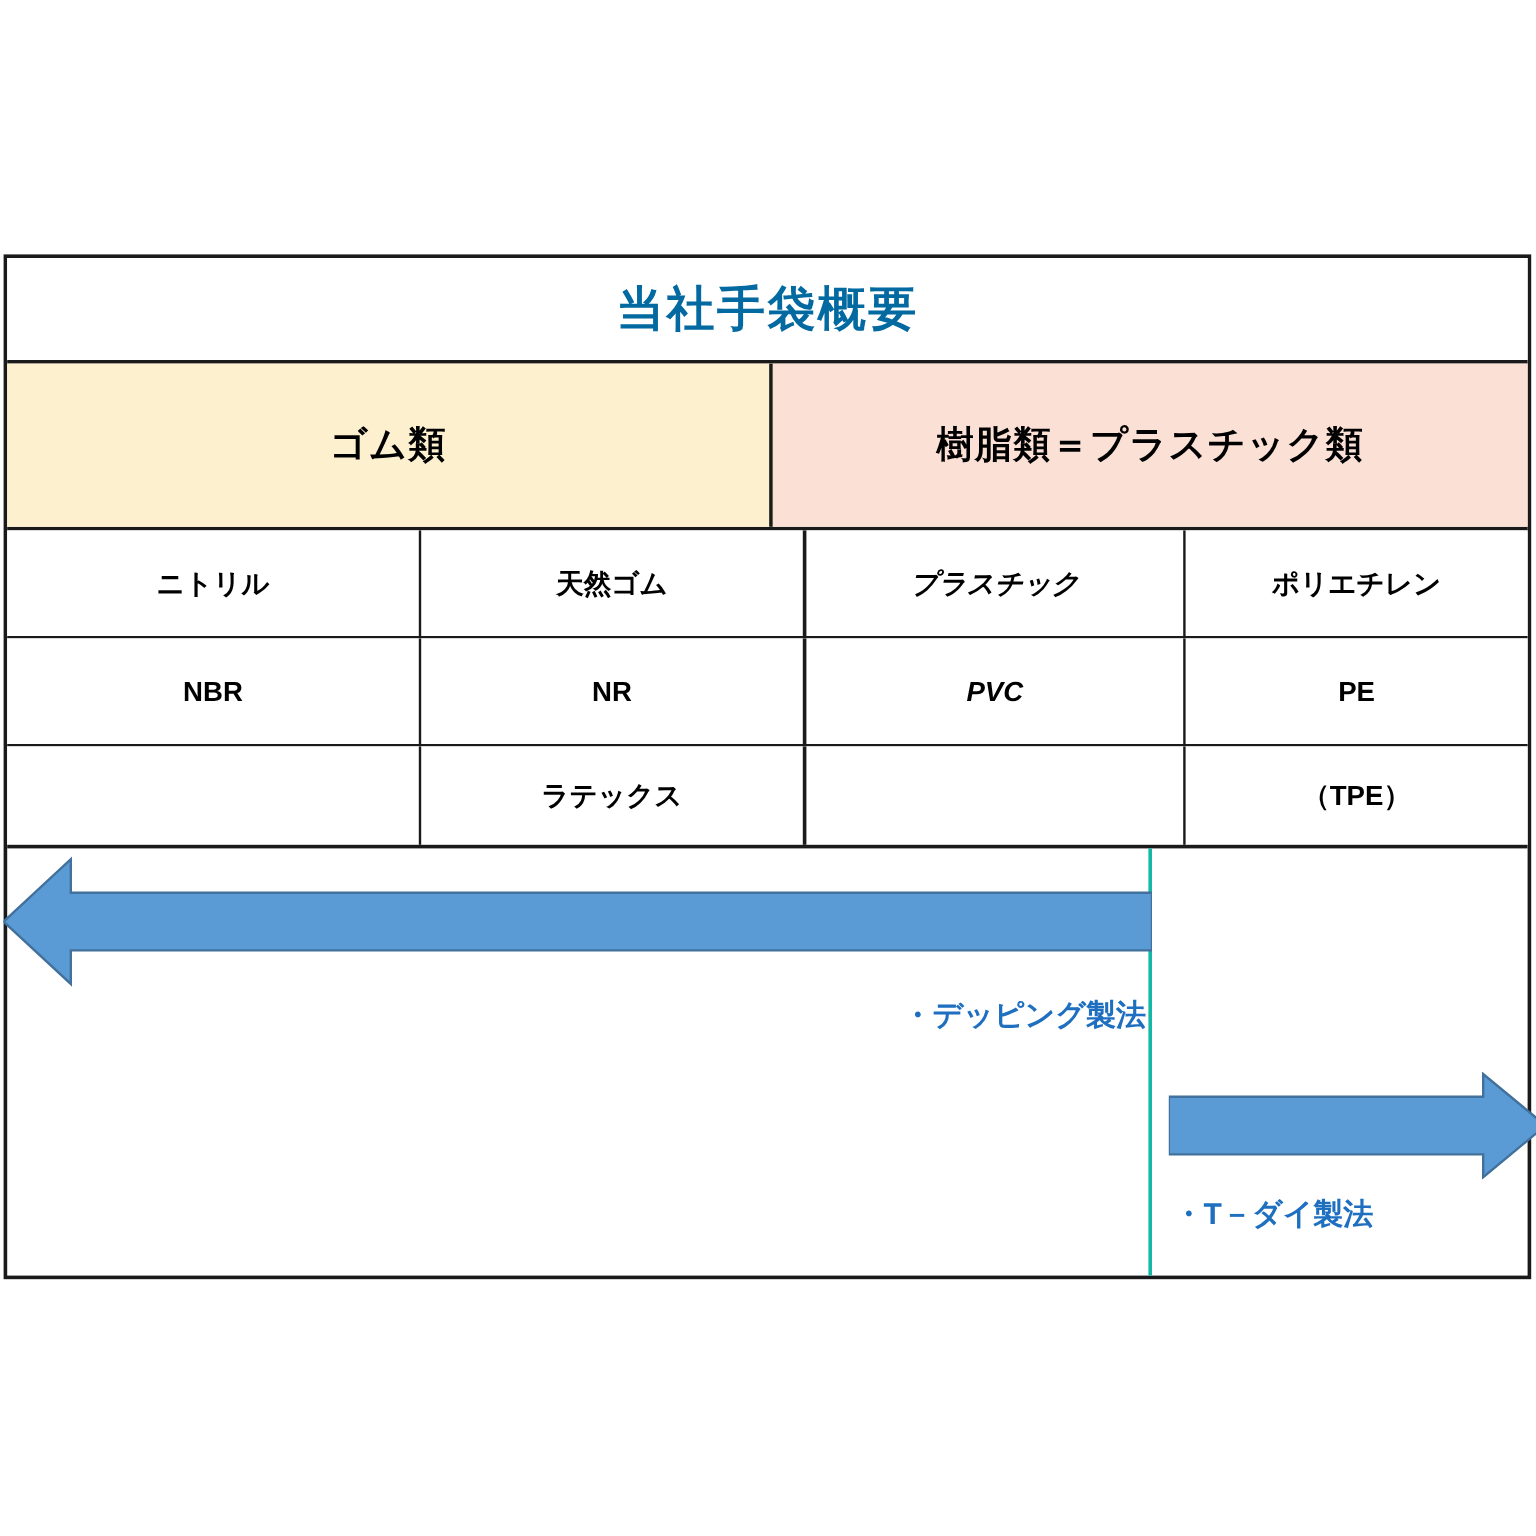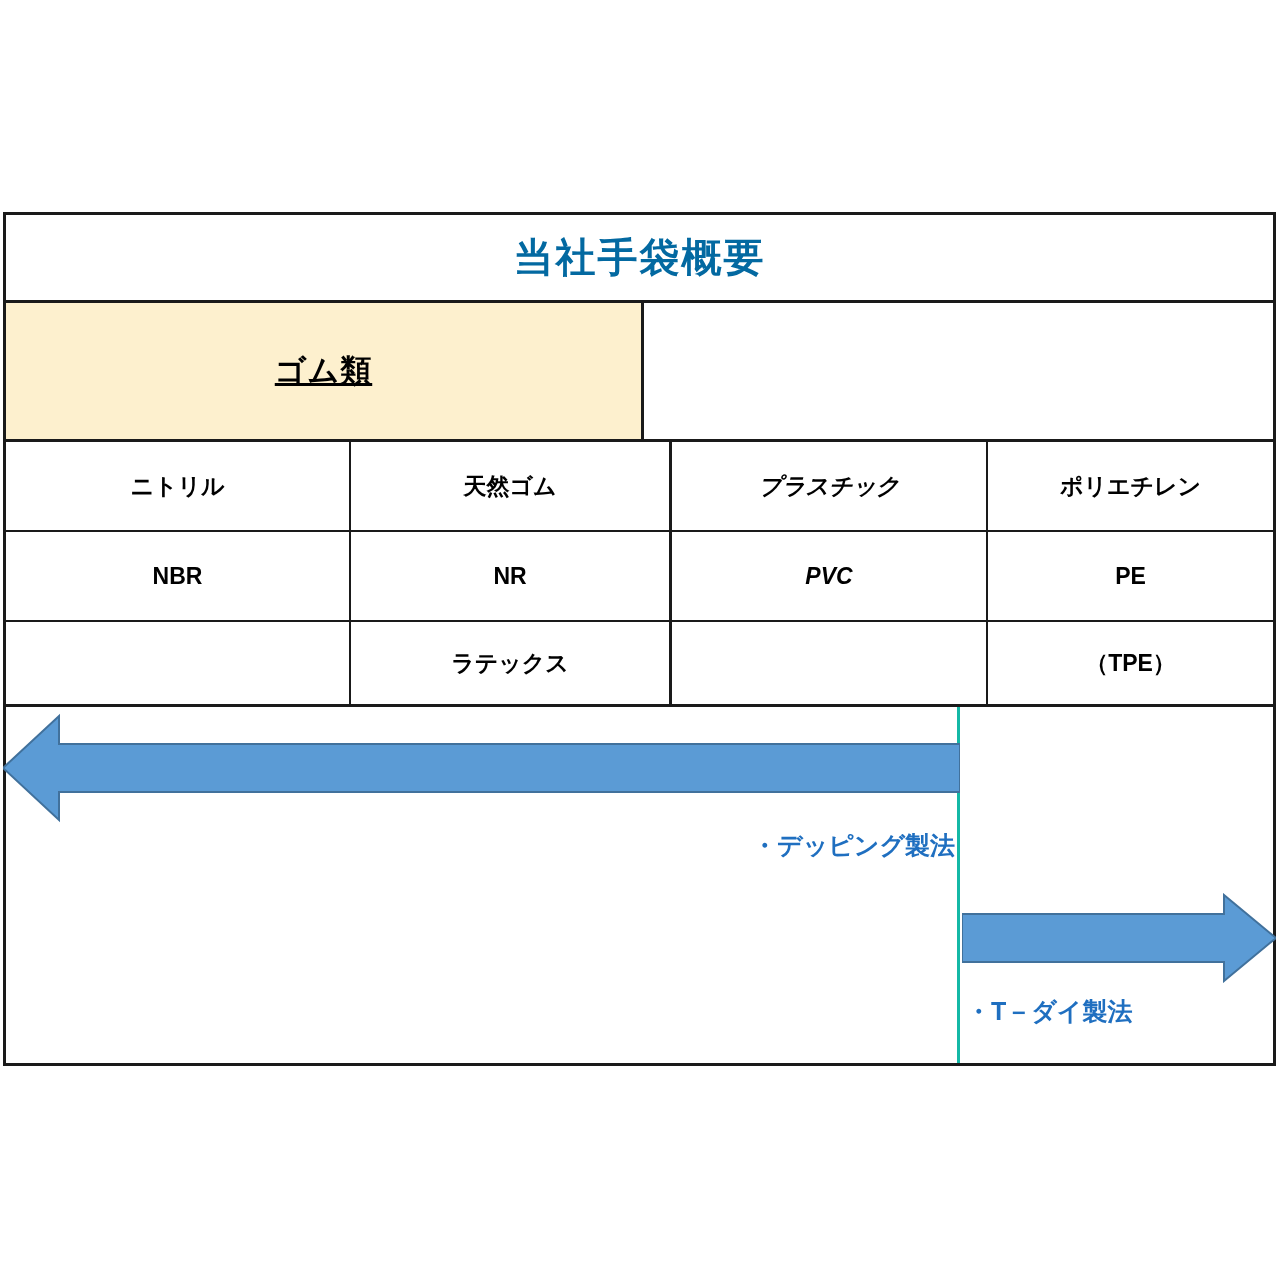--- a/index.html
+++ b/index.html
@@ -77,7 +77,6 @@
     justify-content: center;
     box-sizing: border-box;
     height: 100%;
-    text-decoration: underline;
   }
   .cat-rubber {
     width: 638px;

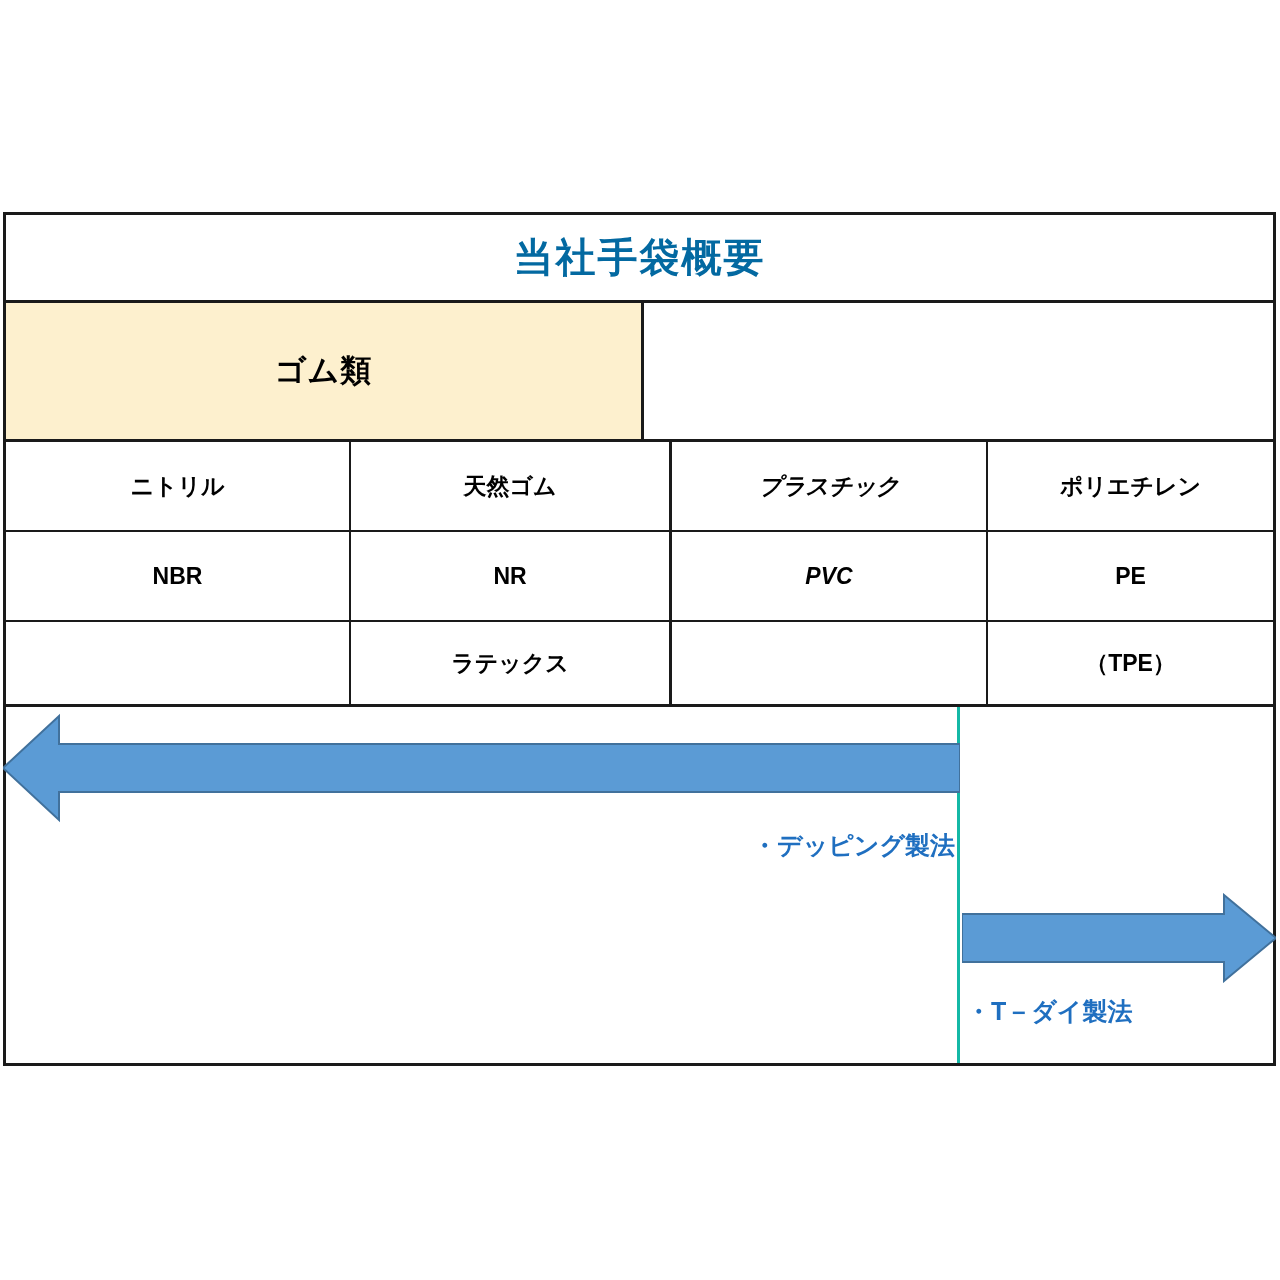--- a/index.html
+++ b/index.html
@@ -198,6 +198,9 @@
         <div class="cat-cell cat-rubber">
           <span class="cat-text">ゴム類</span>
         </div>
+        <div class="cat-cell cat-resin">
+          <span class="cat-text">樹脂類＝プラスチック類</span>
+        </div>
       </div>
 
       <div class="row-data row-materials">

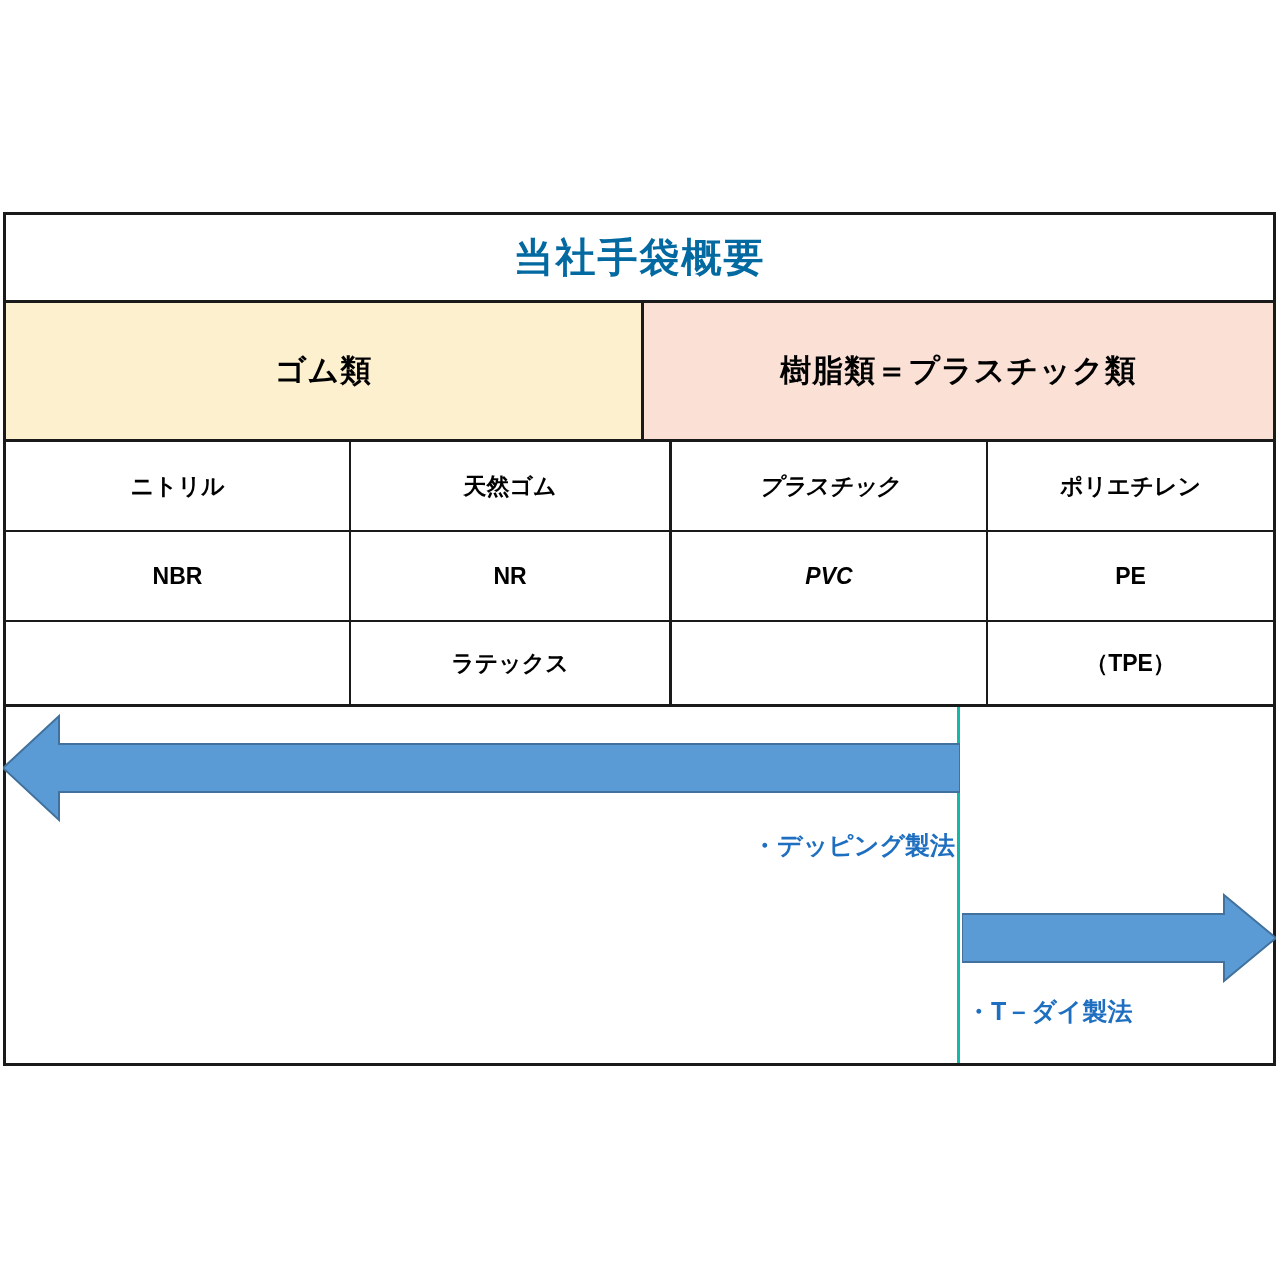--- a/index.html
+++ b/index.html
@@ -144,6 +144,7 @@
     flex: 1;
     height: 100%;
     box-sizing: border-box;
+    margin-left: 12px;
   }
 
   .arrow-svg-left {

